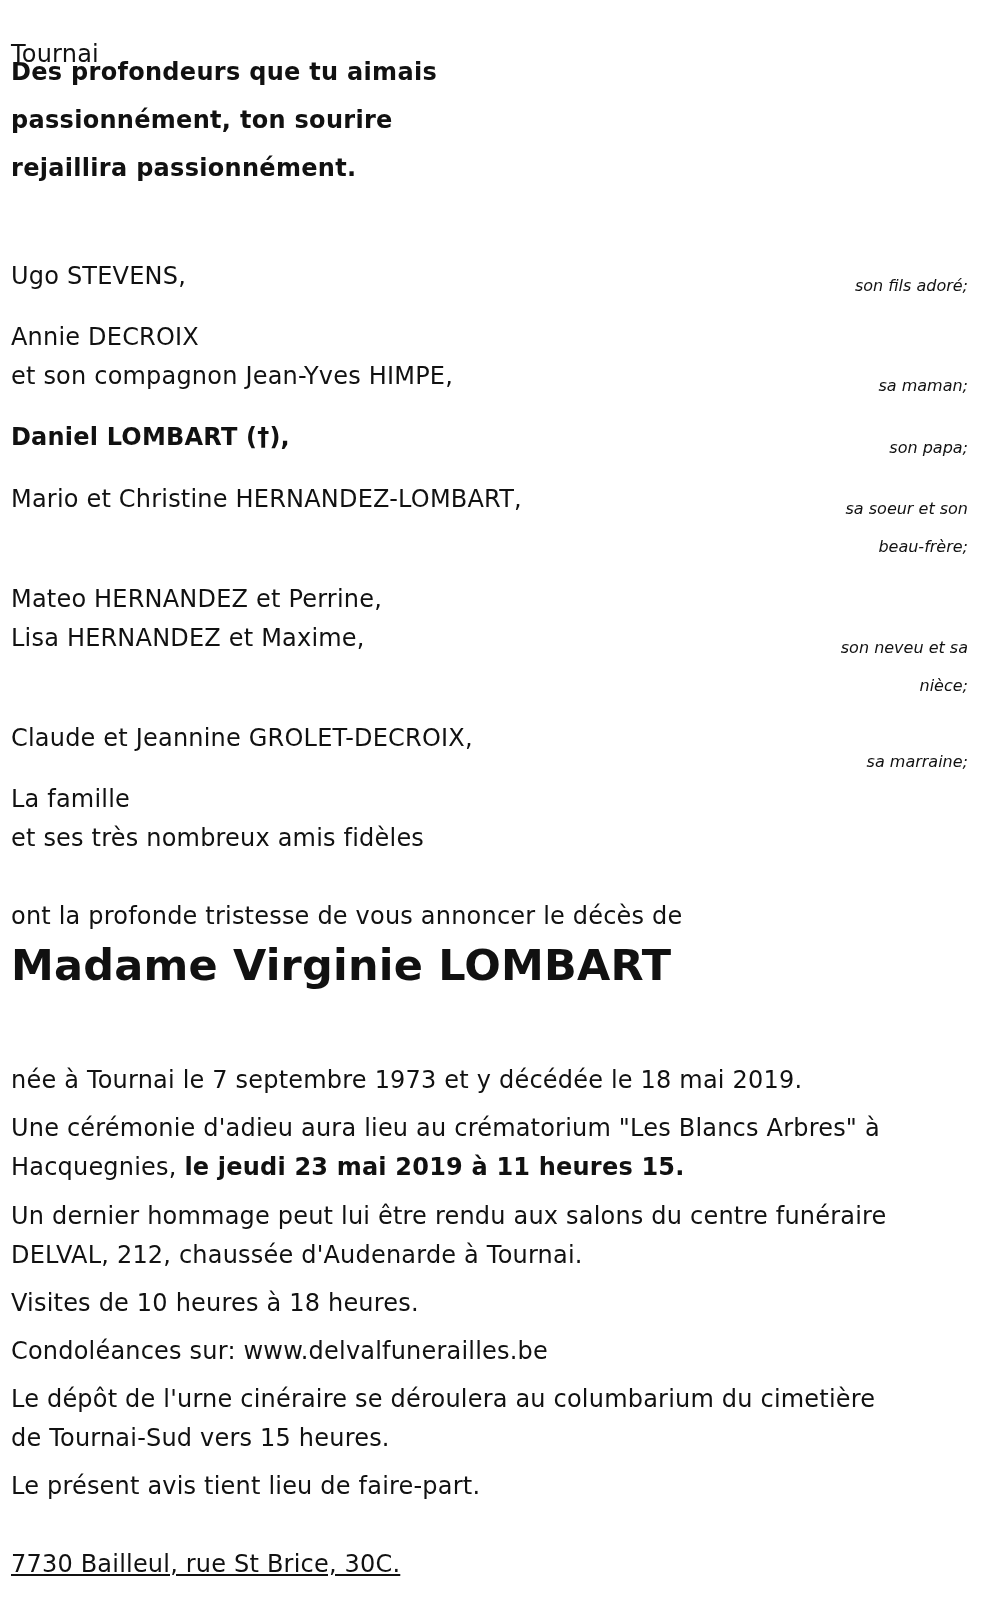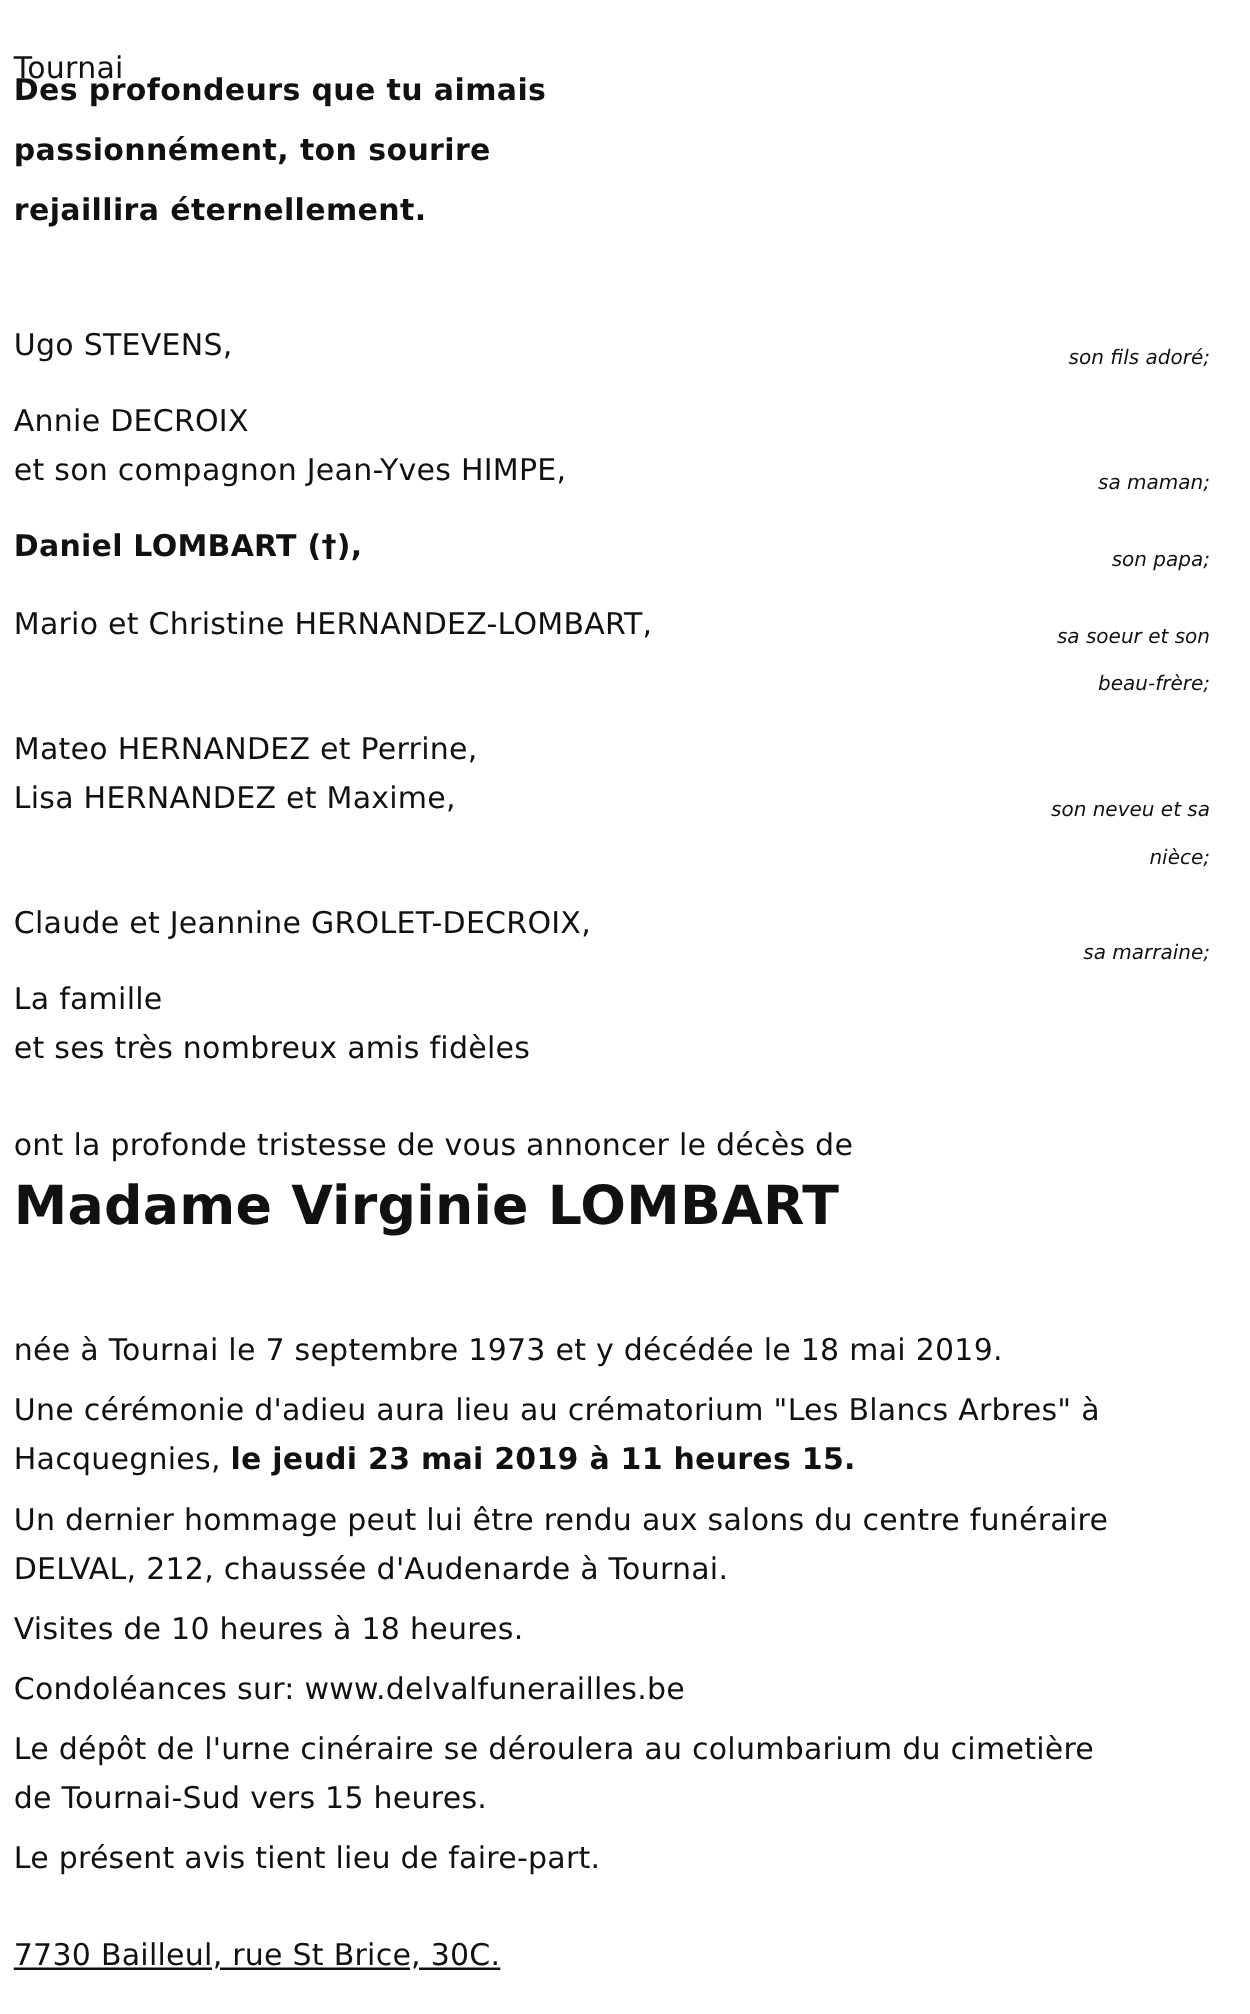--- a/index.html
+++ b/index.html
@@ -52,7 +52,7 @@
 <div class="abs left regular" style="top:9px;">Tournai</div>
 <div class="abs left bold-verse" style="top:57px;">Des profondeurs que tu aimais</div>
 <div class="abs left bold-verse" style="top:105px;">passionnément, ton sourire</div>
-<div class="abs left bold-verse" style="top:153px;">rejaillira éternellement.</div>
+<div class="abs left bold-verse" style="top:153px;">rejaillira passionnément.</div>
 
 <div>
 

